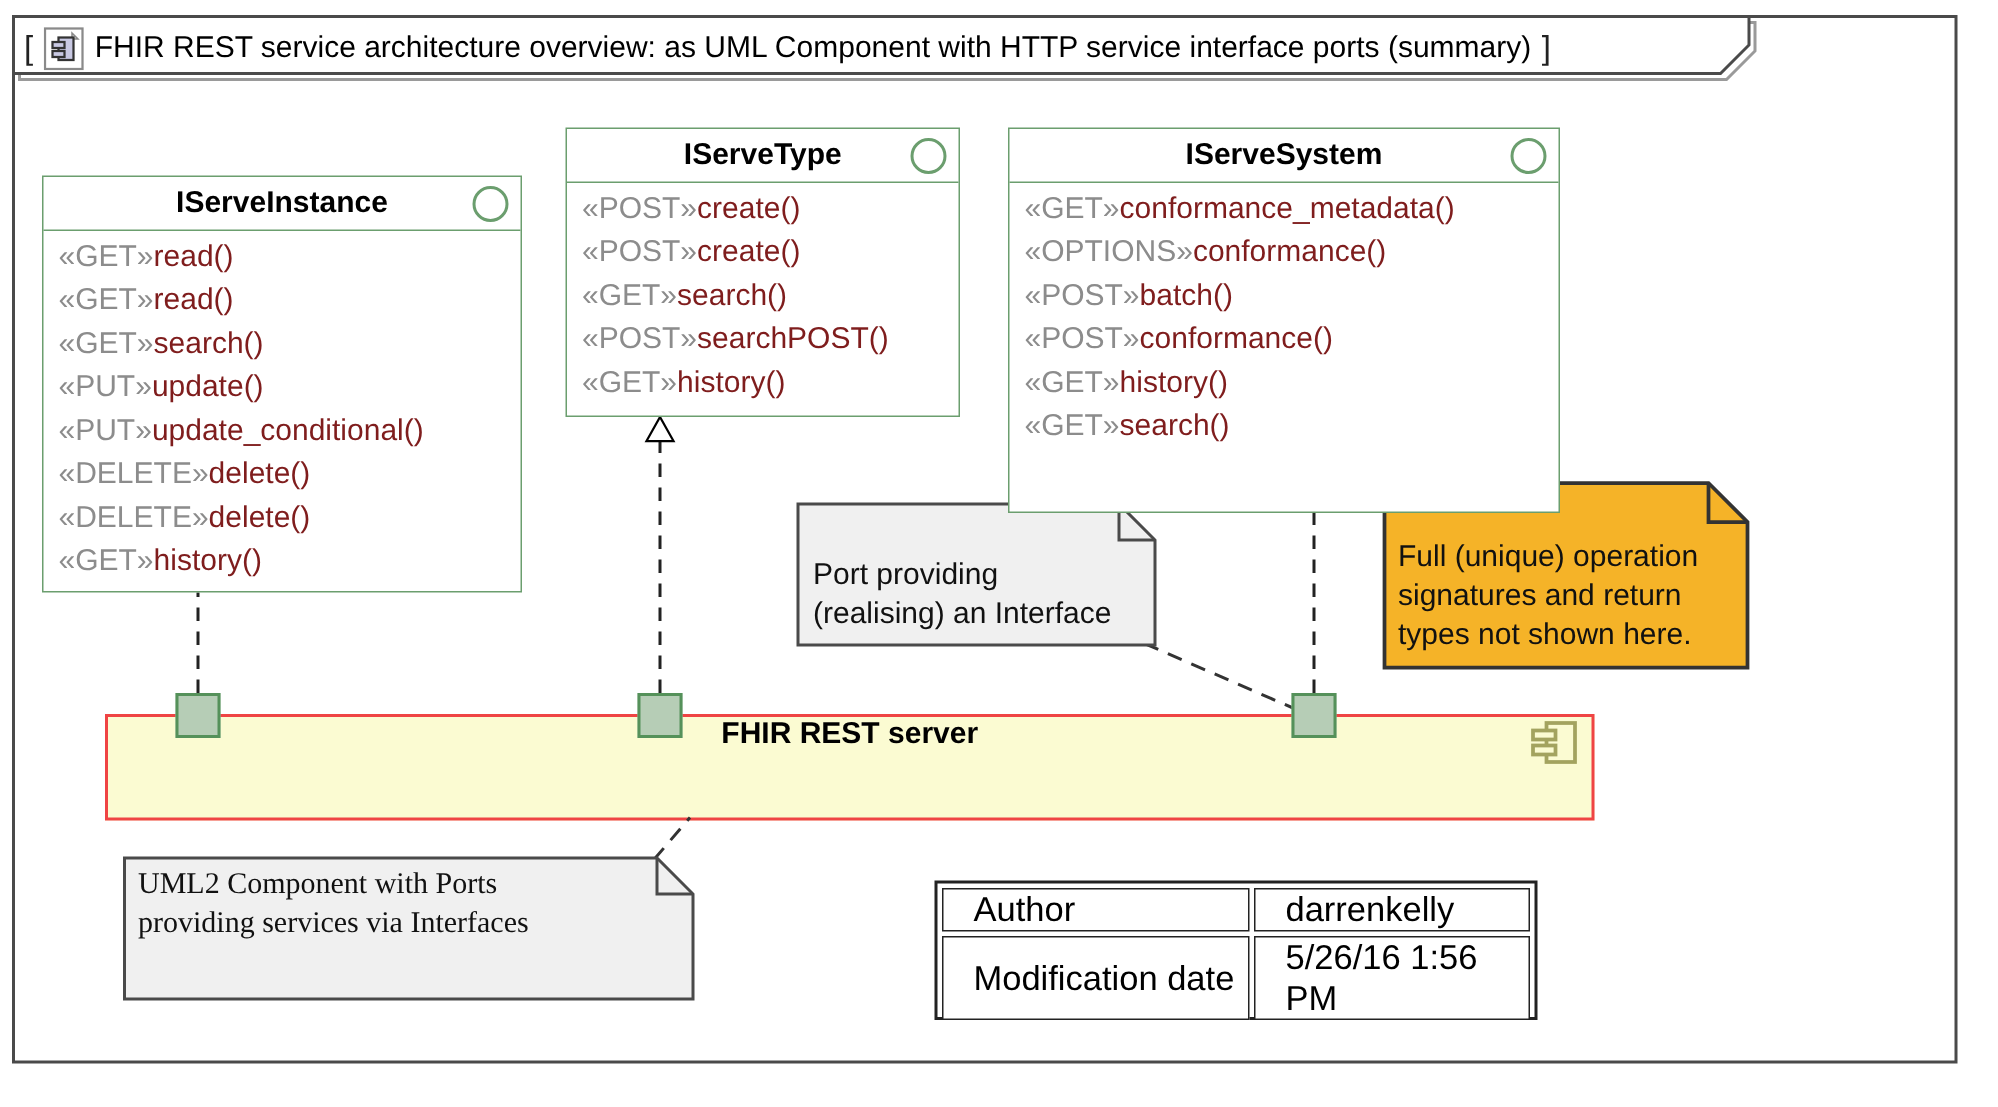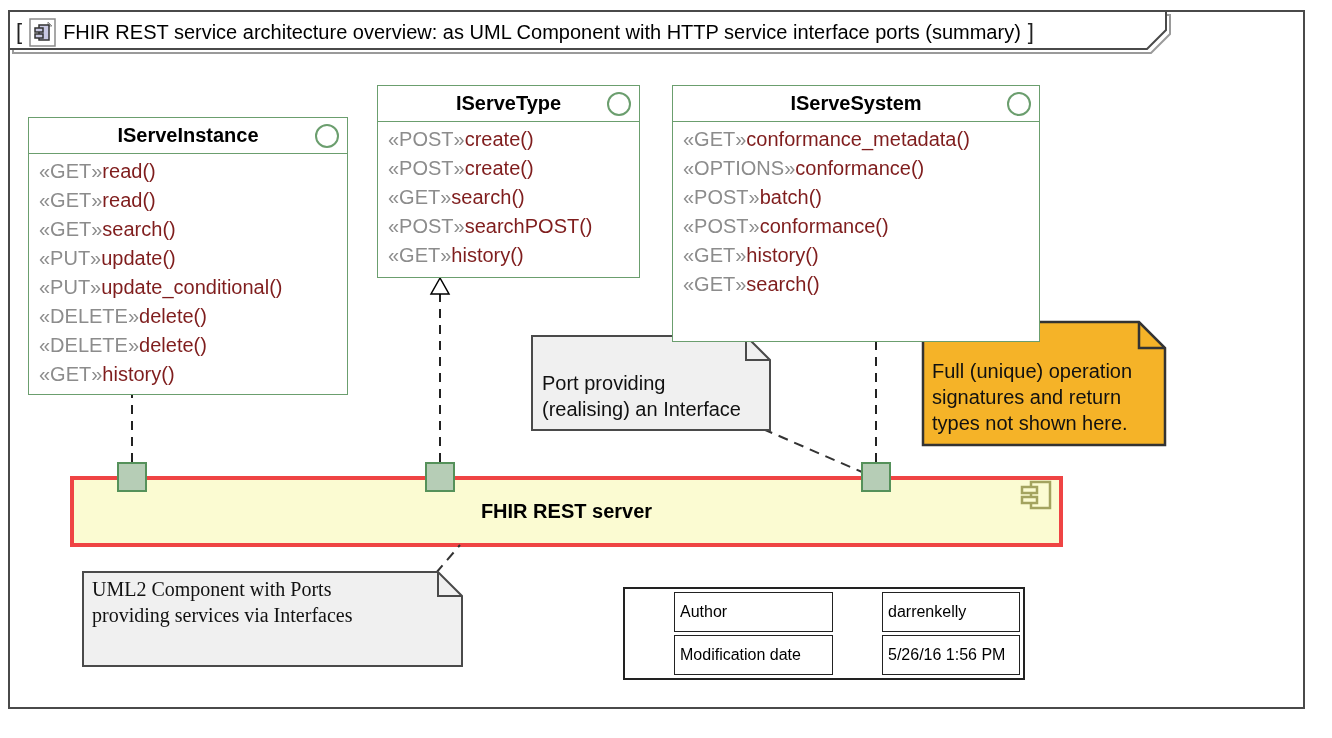--- a/index.html
+++ b/index.html
@@ -26,7 +26,7 @@
   #box-type{left:377px;top:85px;width:263px;height:193px;}
   #box-system{left:672px;top:85px;width:368px;height:257px;}
   
-  .component{left:70px;top:476px;width:993px;height:71px;background:#fbfbd2;border:4px solid #ef4444;z-index:1;box-sizing:border-box;display:flex;align-items:center;justify-content:center;font-weight:bold;font-size:20px;}
+  .component{left:70px;top:476px;width:993px;height:71px;background:#fbfbd2;border:2px solid #ef4444;z-index:1;box-sizing:border-box;display:flex;align-items:flex-start;justify-content:center;font-weight:bold;font-size:20px;}
   
   .port{width:26px;height:26px;background:#b6cdb6;border:2px solid #55915a;z-index:3;}
   #port-1{left:117px;top:462px;}

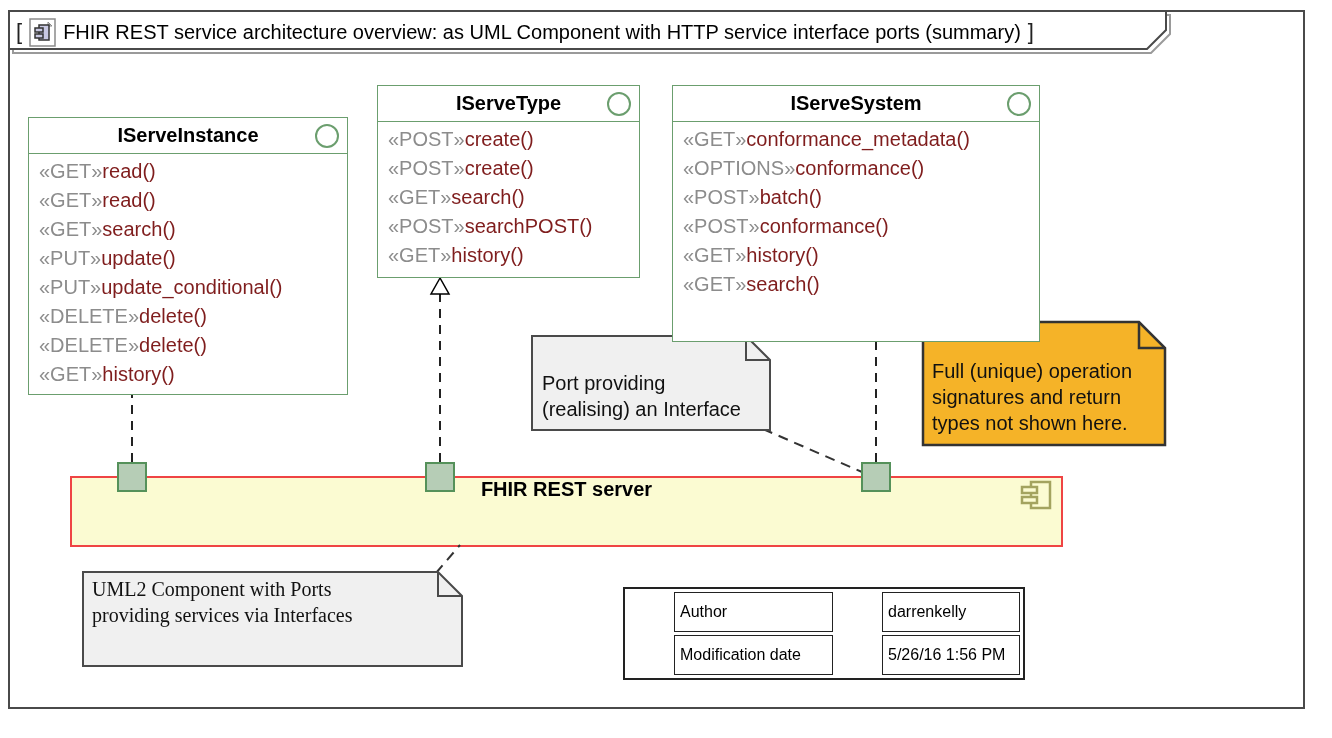--- a/index.html
+++ b/index.html
@@ -39,7 +39,7 @@
   #note-uml2-text{left:92px;top:576px;font-family:Liberation Serif, serif;}
   
   .meta-table{left:623px;top:587px;width:402px;height:93px;border:2px solid #222;z-index:3;box-sizing:border-box;background:#fff;display:grid;grid-template-columns:205px 1fr;grid-template-rows:1fr 1fr;gap:3px;padding:3px;}
-  .meta-cell{border:1px solid #222;display:flex;align-items:center;padding-left:5px;font-size:16px;background:#fff;margin-left:46px;}
+  .meta-cell{border:1px solid #222;display:flex;align-items:center;padding-left:20px;font-size:23px;background:#fff;}
 </style>
 </head>
 <body>

